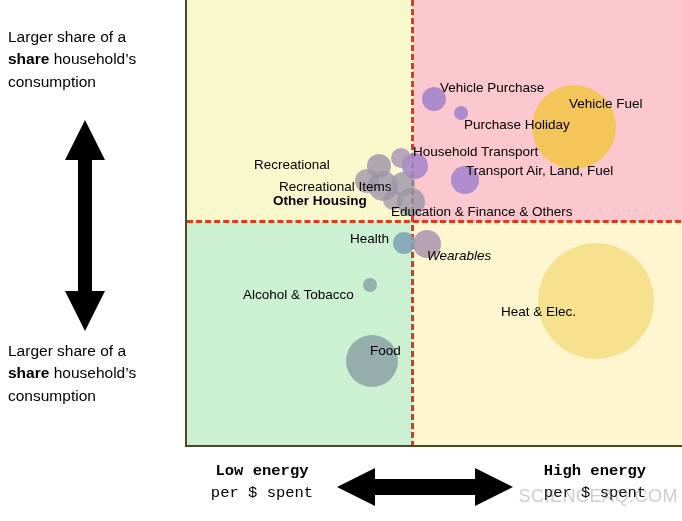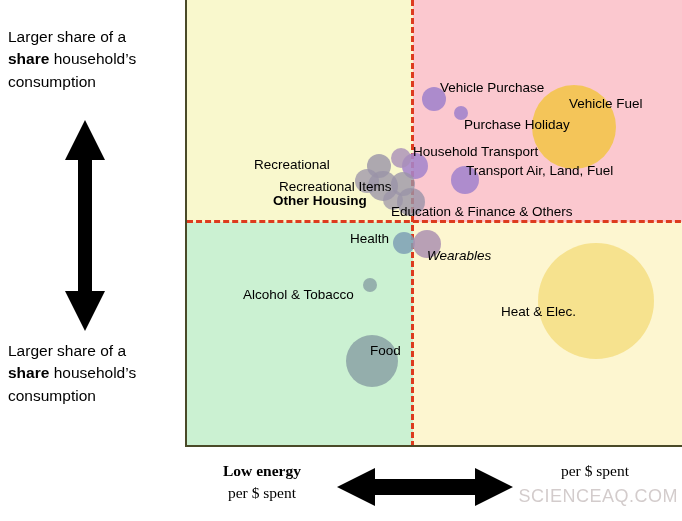--- a/index.html
+++ b/index.html
@@ -125,7 +125,7 @@
     line-height: 1.45;
     color: #000000;
     text-align: center;
-    font-family: Liberation Serif, serif;
+    font-family: Liberation Mono, monospace;
   }
   #low-energy-label { left: 22px; width: 140px; }
   #high-energy-label { left: 350px; width: 150px; }

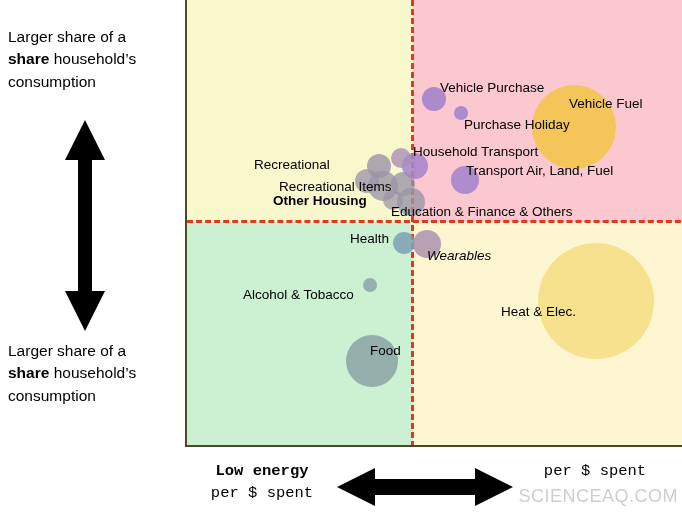--- a/index.html
+++ b/index.html
@@ -235,6 +235,7 @@
   </svg>
 
   <div class="bottom-text" id="high-energy-label">
+    <b>High energy</b>
     <span>per $ spent</span>
   </div>
 

